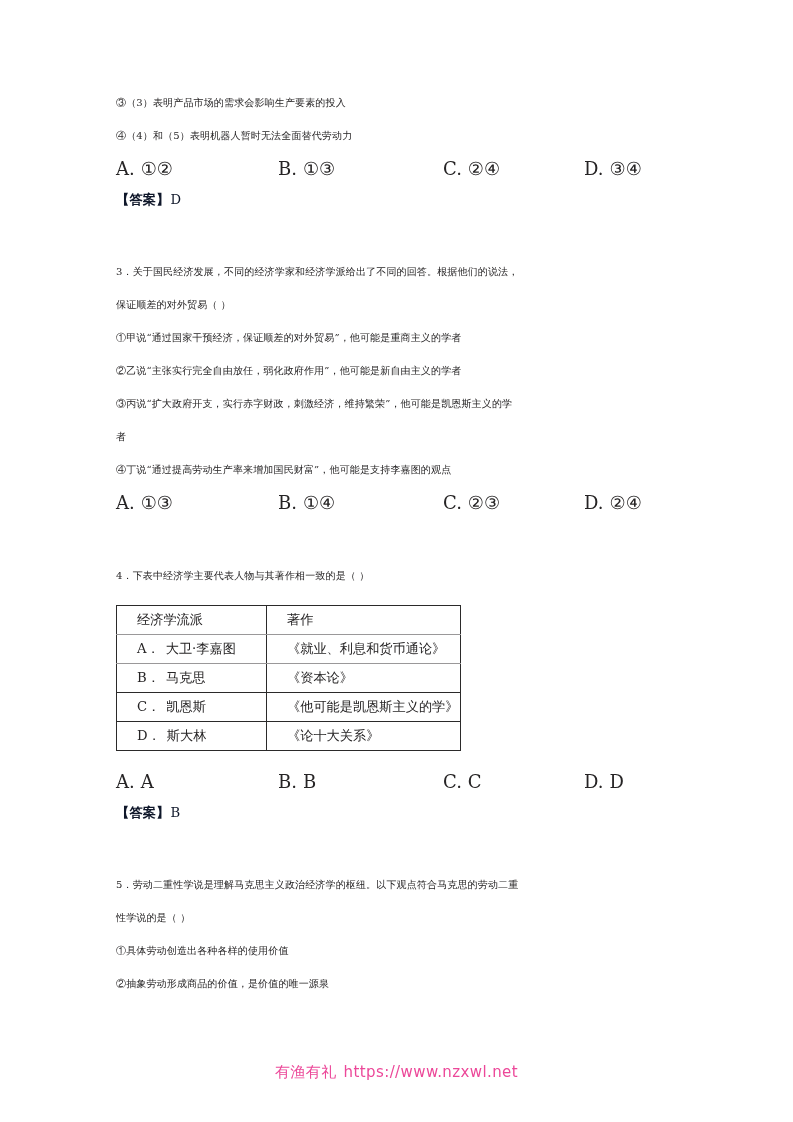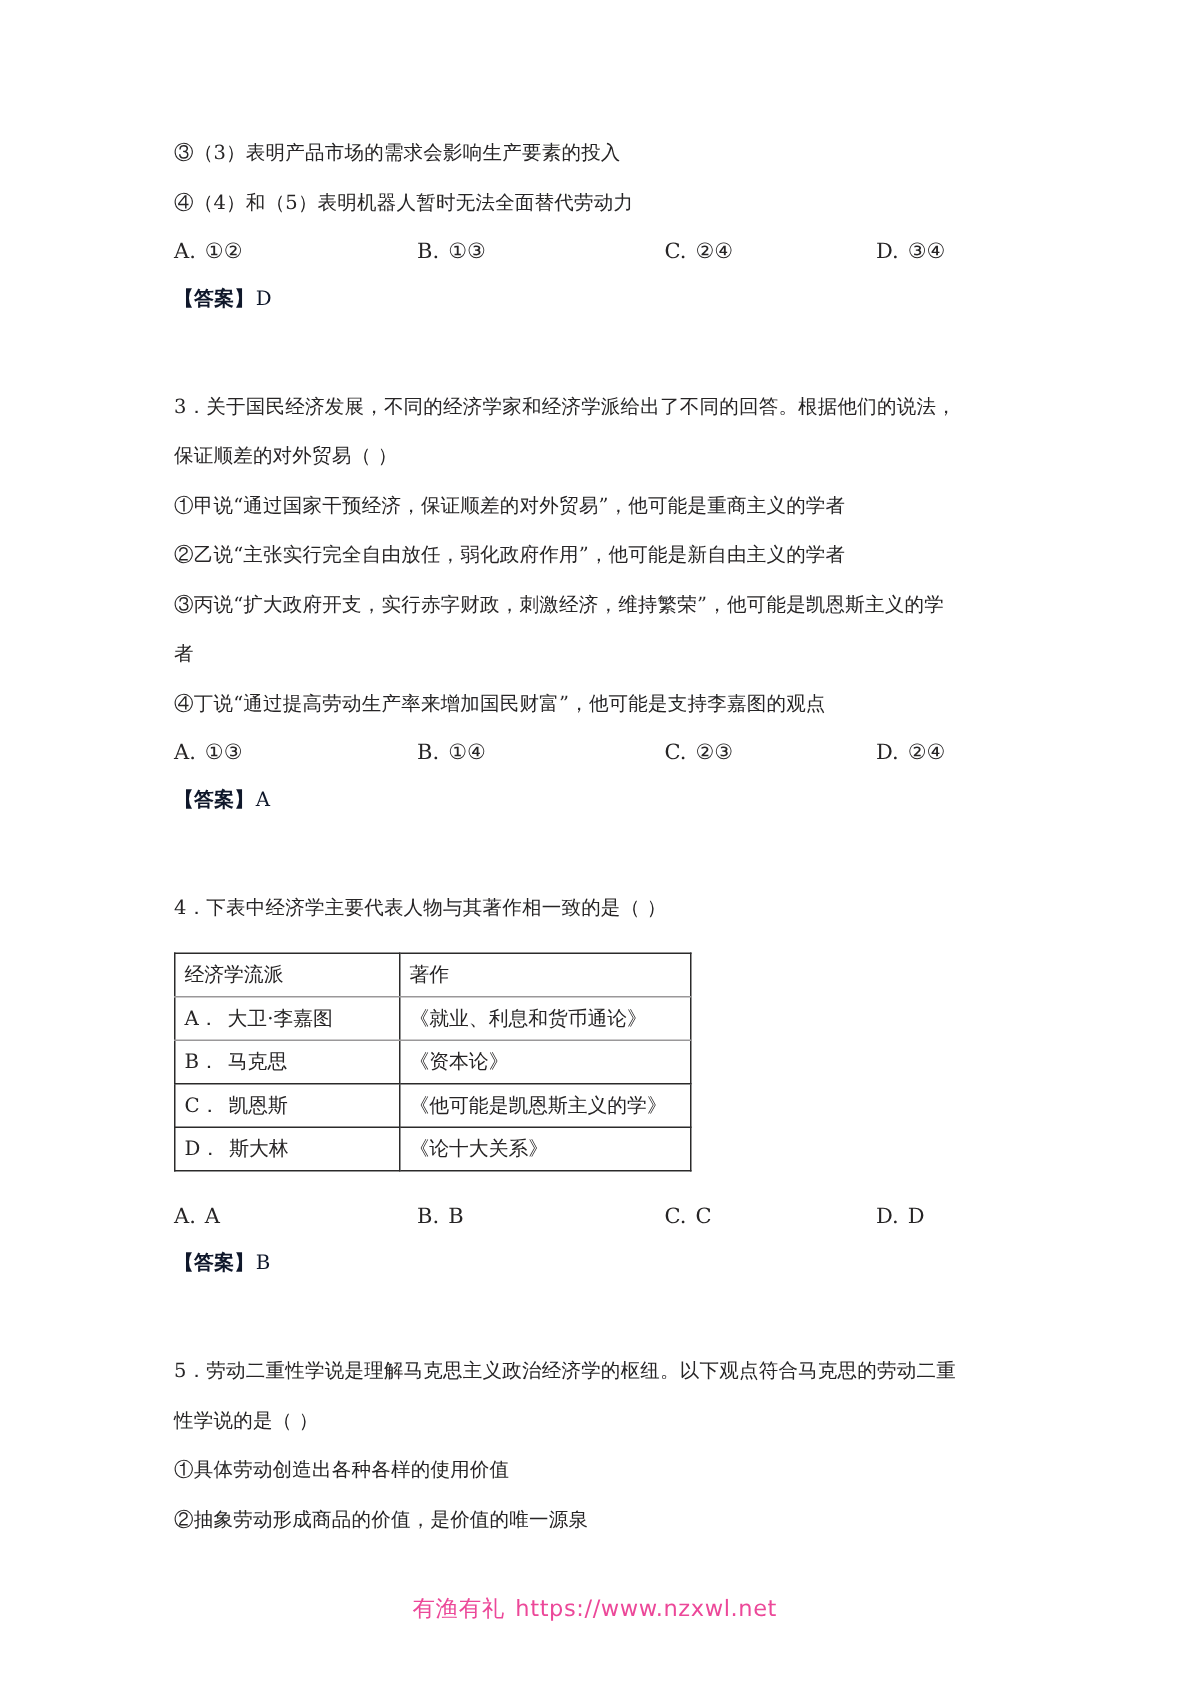--- a/index.html
+++ b/index.html
@@ -33,7 +33,7 @@
 
   
   .line {
-    font-size: 13px;
+    font-size: 10px;
     line-height: 33px;
     color: #262425;
     white-space: nowrap;

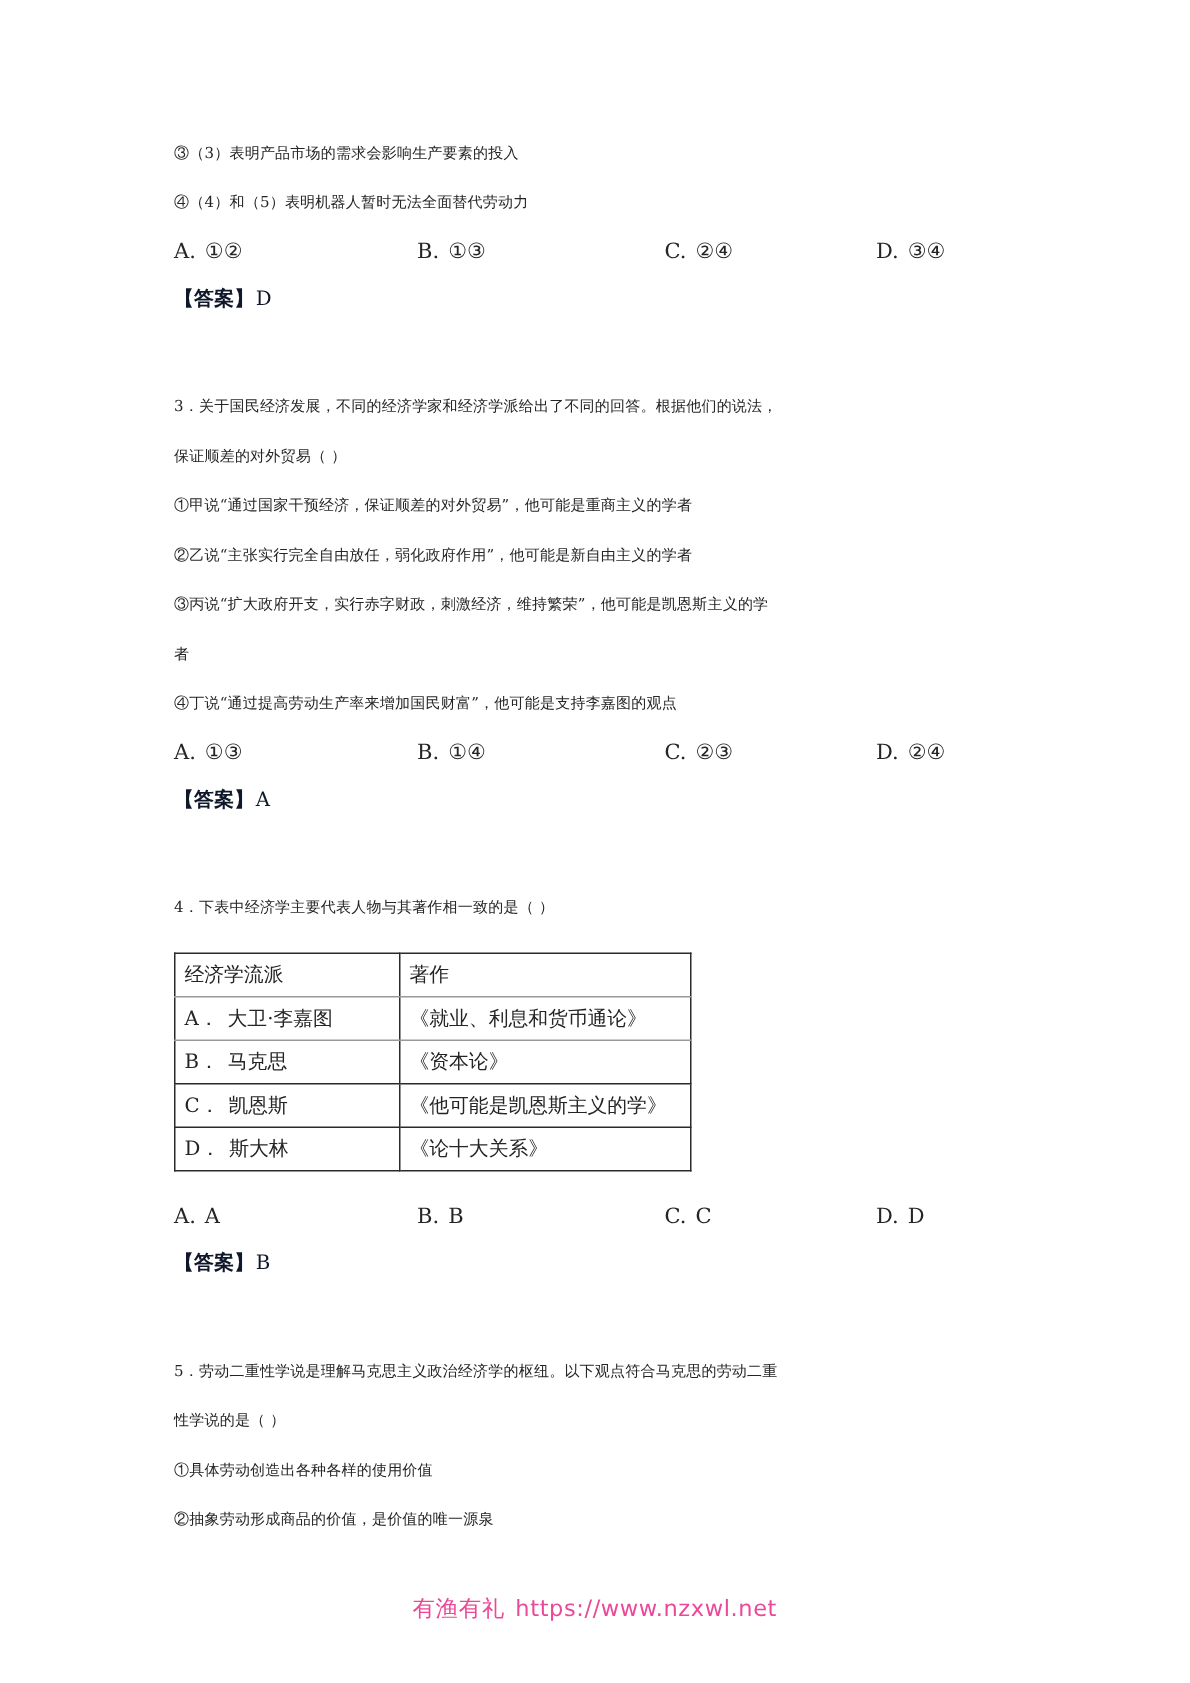--- a/index.html
+++ b/index.html
@@ -49,7 +49,7 @@
     position: relative;
     height: 33px;
     line-height: 33px;
-    font-size: 14px;
+    font-size: 18px;
     color: #262425;
   }
   .opts .op {

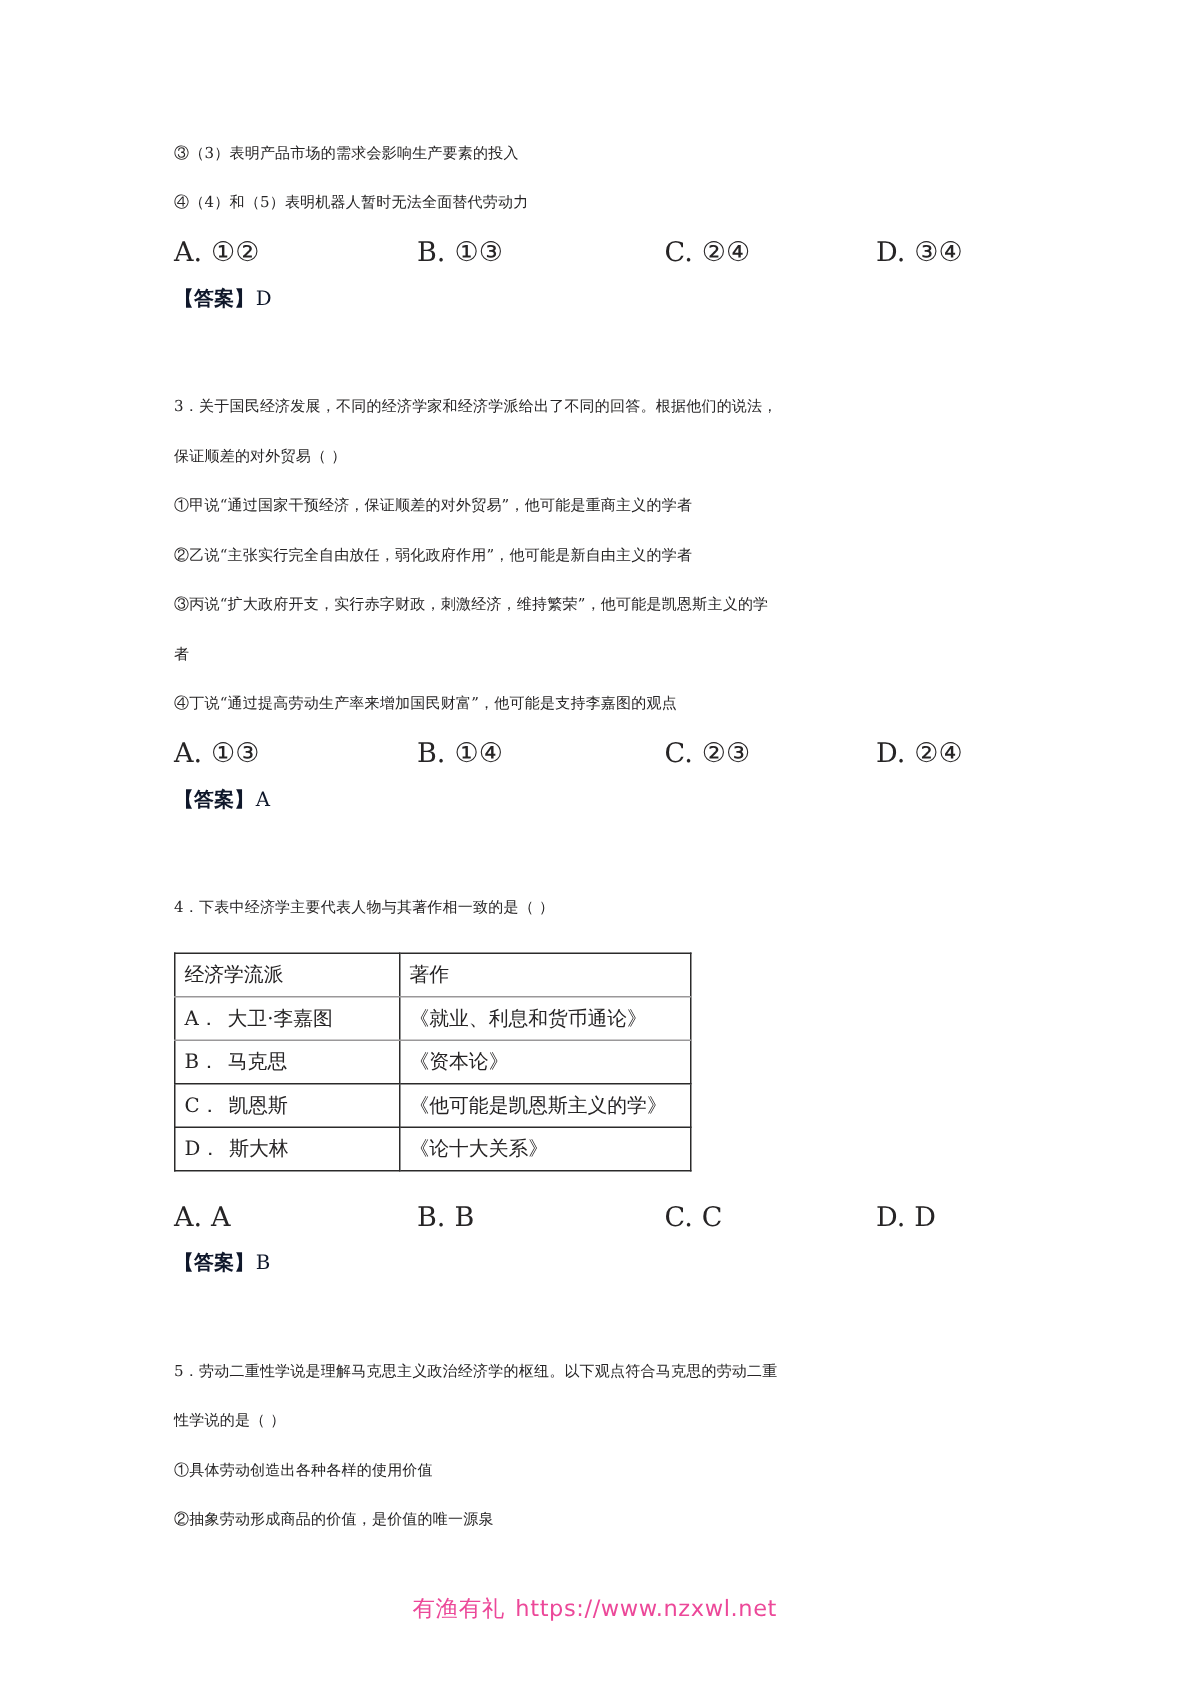--- a/index.html
+++ b/index.html
@@ -168,7 +168,6 @@
         <span class="op d"><span class="lt">D.</span><span class="cn">②④</span></span>
       </div>
 
-      <div class="answer"><span class="abrk">【答案】</span><span class="aval">A</span></div>
     </div>
 
     <div class="gap-lg"></div>

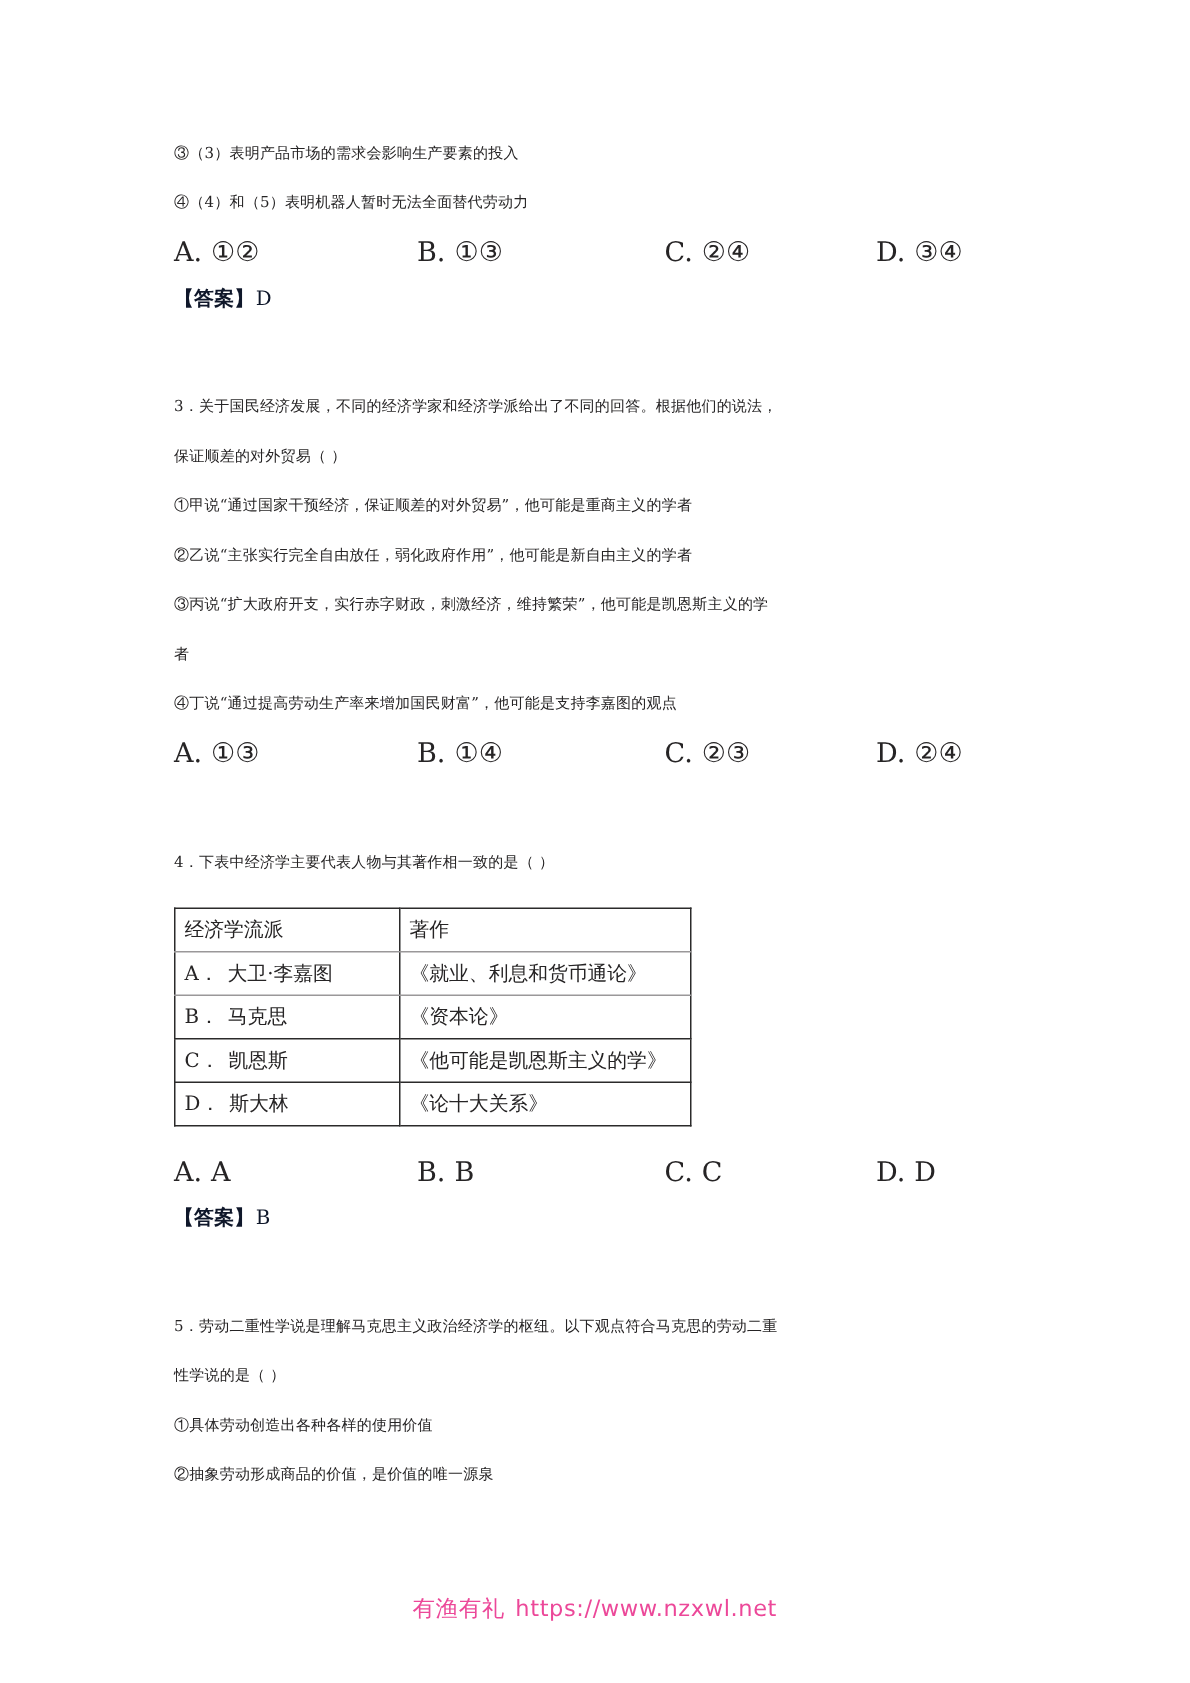--- a/index.html
+++ b/index.html
@@ -98,7 +98,7 @@
   table.econ td {
     border: 1px solid #2b2a2a;
     height: 28px;
-    padding: 0 0 0 6px;
+    padding: 0 0 0 20px;
     vertical-align: middle;
     white-space: nowrap;
     font-family: "DejaVu Serif", "Liberation Serif", serif;

